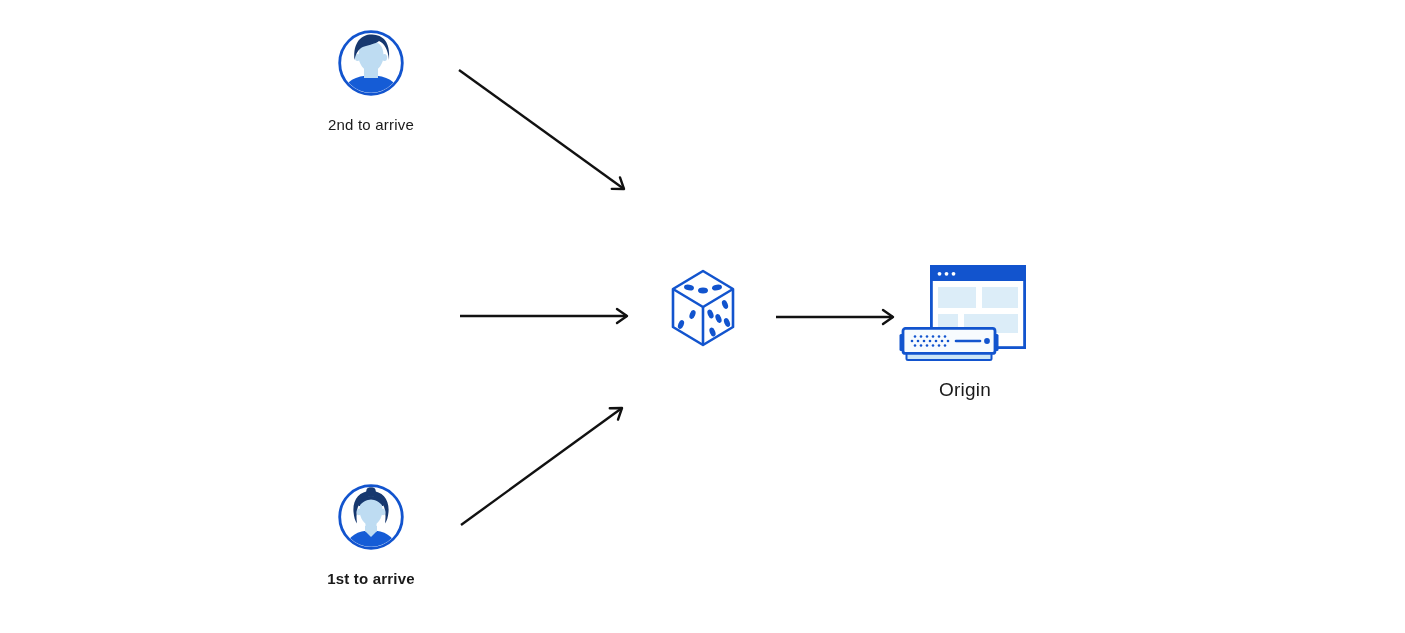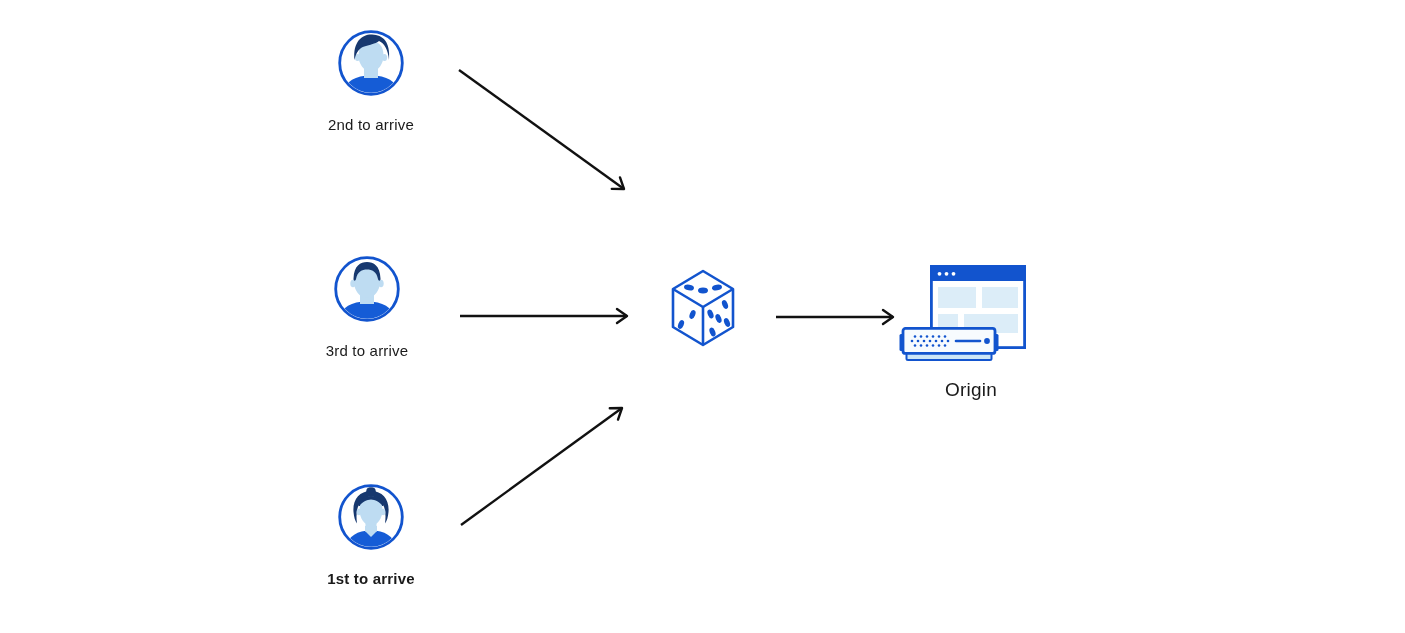--- a/index.html
+++ b/index.html
@@ -76,27 +76,6 @@
     <div class="node-label">2nd to arrive</div>
   </div>
 
-  <div class="node node-third">
-    <div class="icon-wrap">
-      <svg width="66" height="66" viewBox="0 0 66 66" xmlns="http://www.w3.org/2000/svg">
-        <defs>
-            <clipPath id="clipB">
-              <circle cx="33" cy="33" r="29.8"></circle>
-            </clipPath>
-          </defs>
-        <circle cx="33" cy="33" r="31.3" fill="#ffffff" stroke="#1254CE" stroke-width="2.8"></circle>
-        <g clip-path="url(#clipB)">
-          <path d="M4,66 C6,52 16,45.5 33,45.5 C50,45.5 60,52 62,66 Z" fill="#155CD6"></path>
-          <rect x="26" y="32" width="14" height="16" fill="#BEDCF2"></rect>
-          <ellipse cx="19" cy="27.5" rx="2.7" ry="3.8" fill="#BEDCF2"></ellipse>
-          <ellipse cx="47" cy="27.5" rx="2.7" ry="3.8" fill="#BEDCF2"></ellipse>
-          <path d="M20,26 C20,15 26,10.5 33,10.5 C40,10.5 46,15 46,26 C46,34 40.5,42 33,42 C25.5,42 20,34 20,26 Z" fill="#BEDCF2"></path>
-          <path d="M19.5,22.5 C20,9.5 26.5,6 33,6 C39.5,6 46,9.5 46.5,22.5 C46.8,25 44.5,25.5 44,23 C42.5,15.5 38,13.5 33,13.5 C28,13.5 23.5,15.5 22,23 C21.5,25.5 19.2,25 19.5,22.5 Z" fill="#17386F"></path>
-        </g>
-      </svg>
-    </div>
-    <div class="node-label">3rd to arrive</div>
-  </div>
 
   <div class="node node-first">
     <div class="icon-wrap">

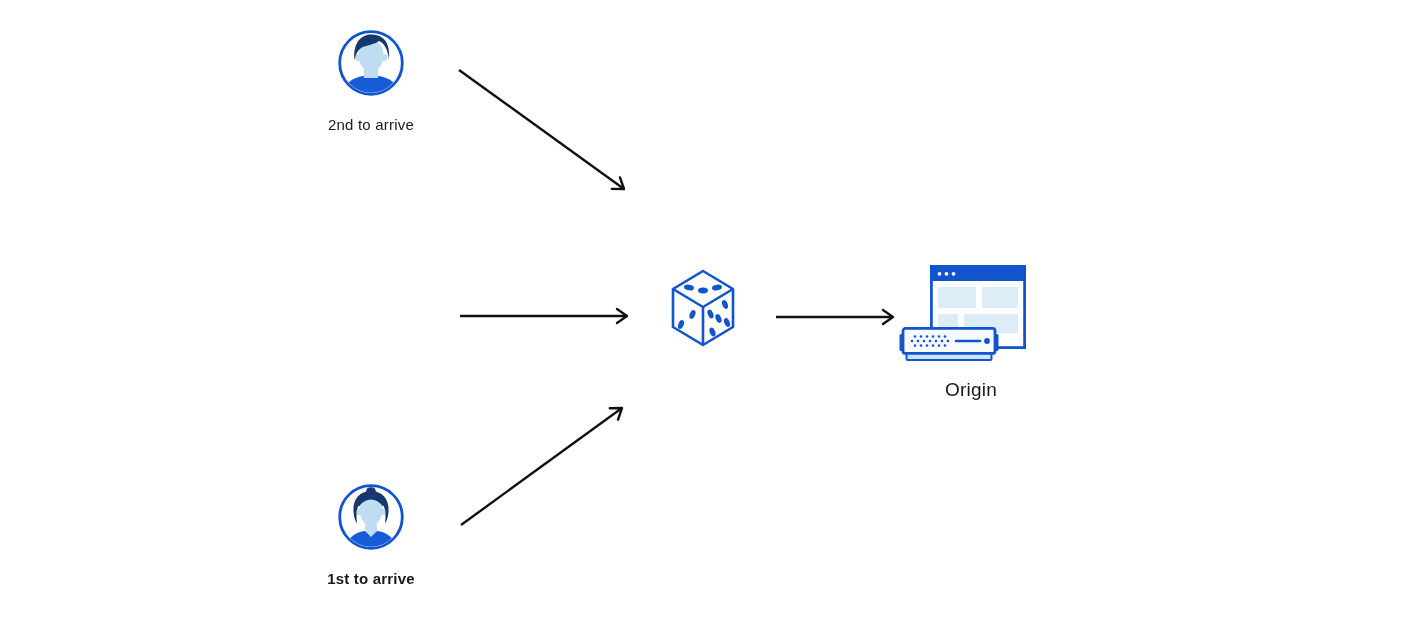--- a/index.html
+++ b/index.html
@@ -33,7 +33,7 @@
   .node-origin .browser { position: absolute; left: 50px; top: 0; }
   .node-origin .server  { position: absolute; left: 19px; top: 62px; }
   .origin-label {
-    position: absolute; left: 6px; top: 114px; width: 170px;
+    position: absolute; left: 0; top: 114px; width: 170px;
     font-size: 19px; color: #1a1a1a; text-align: center; letter-spacing: 0.2px;
   }
 </style>

